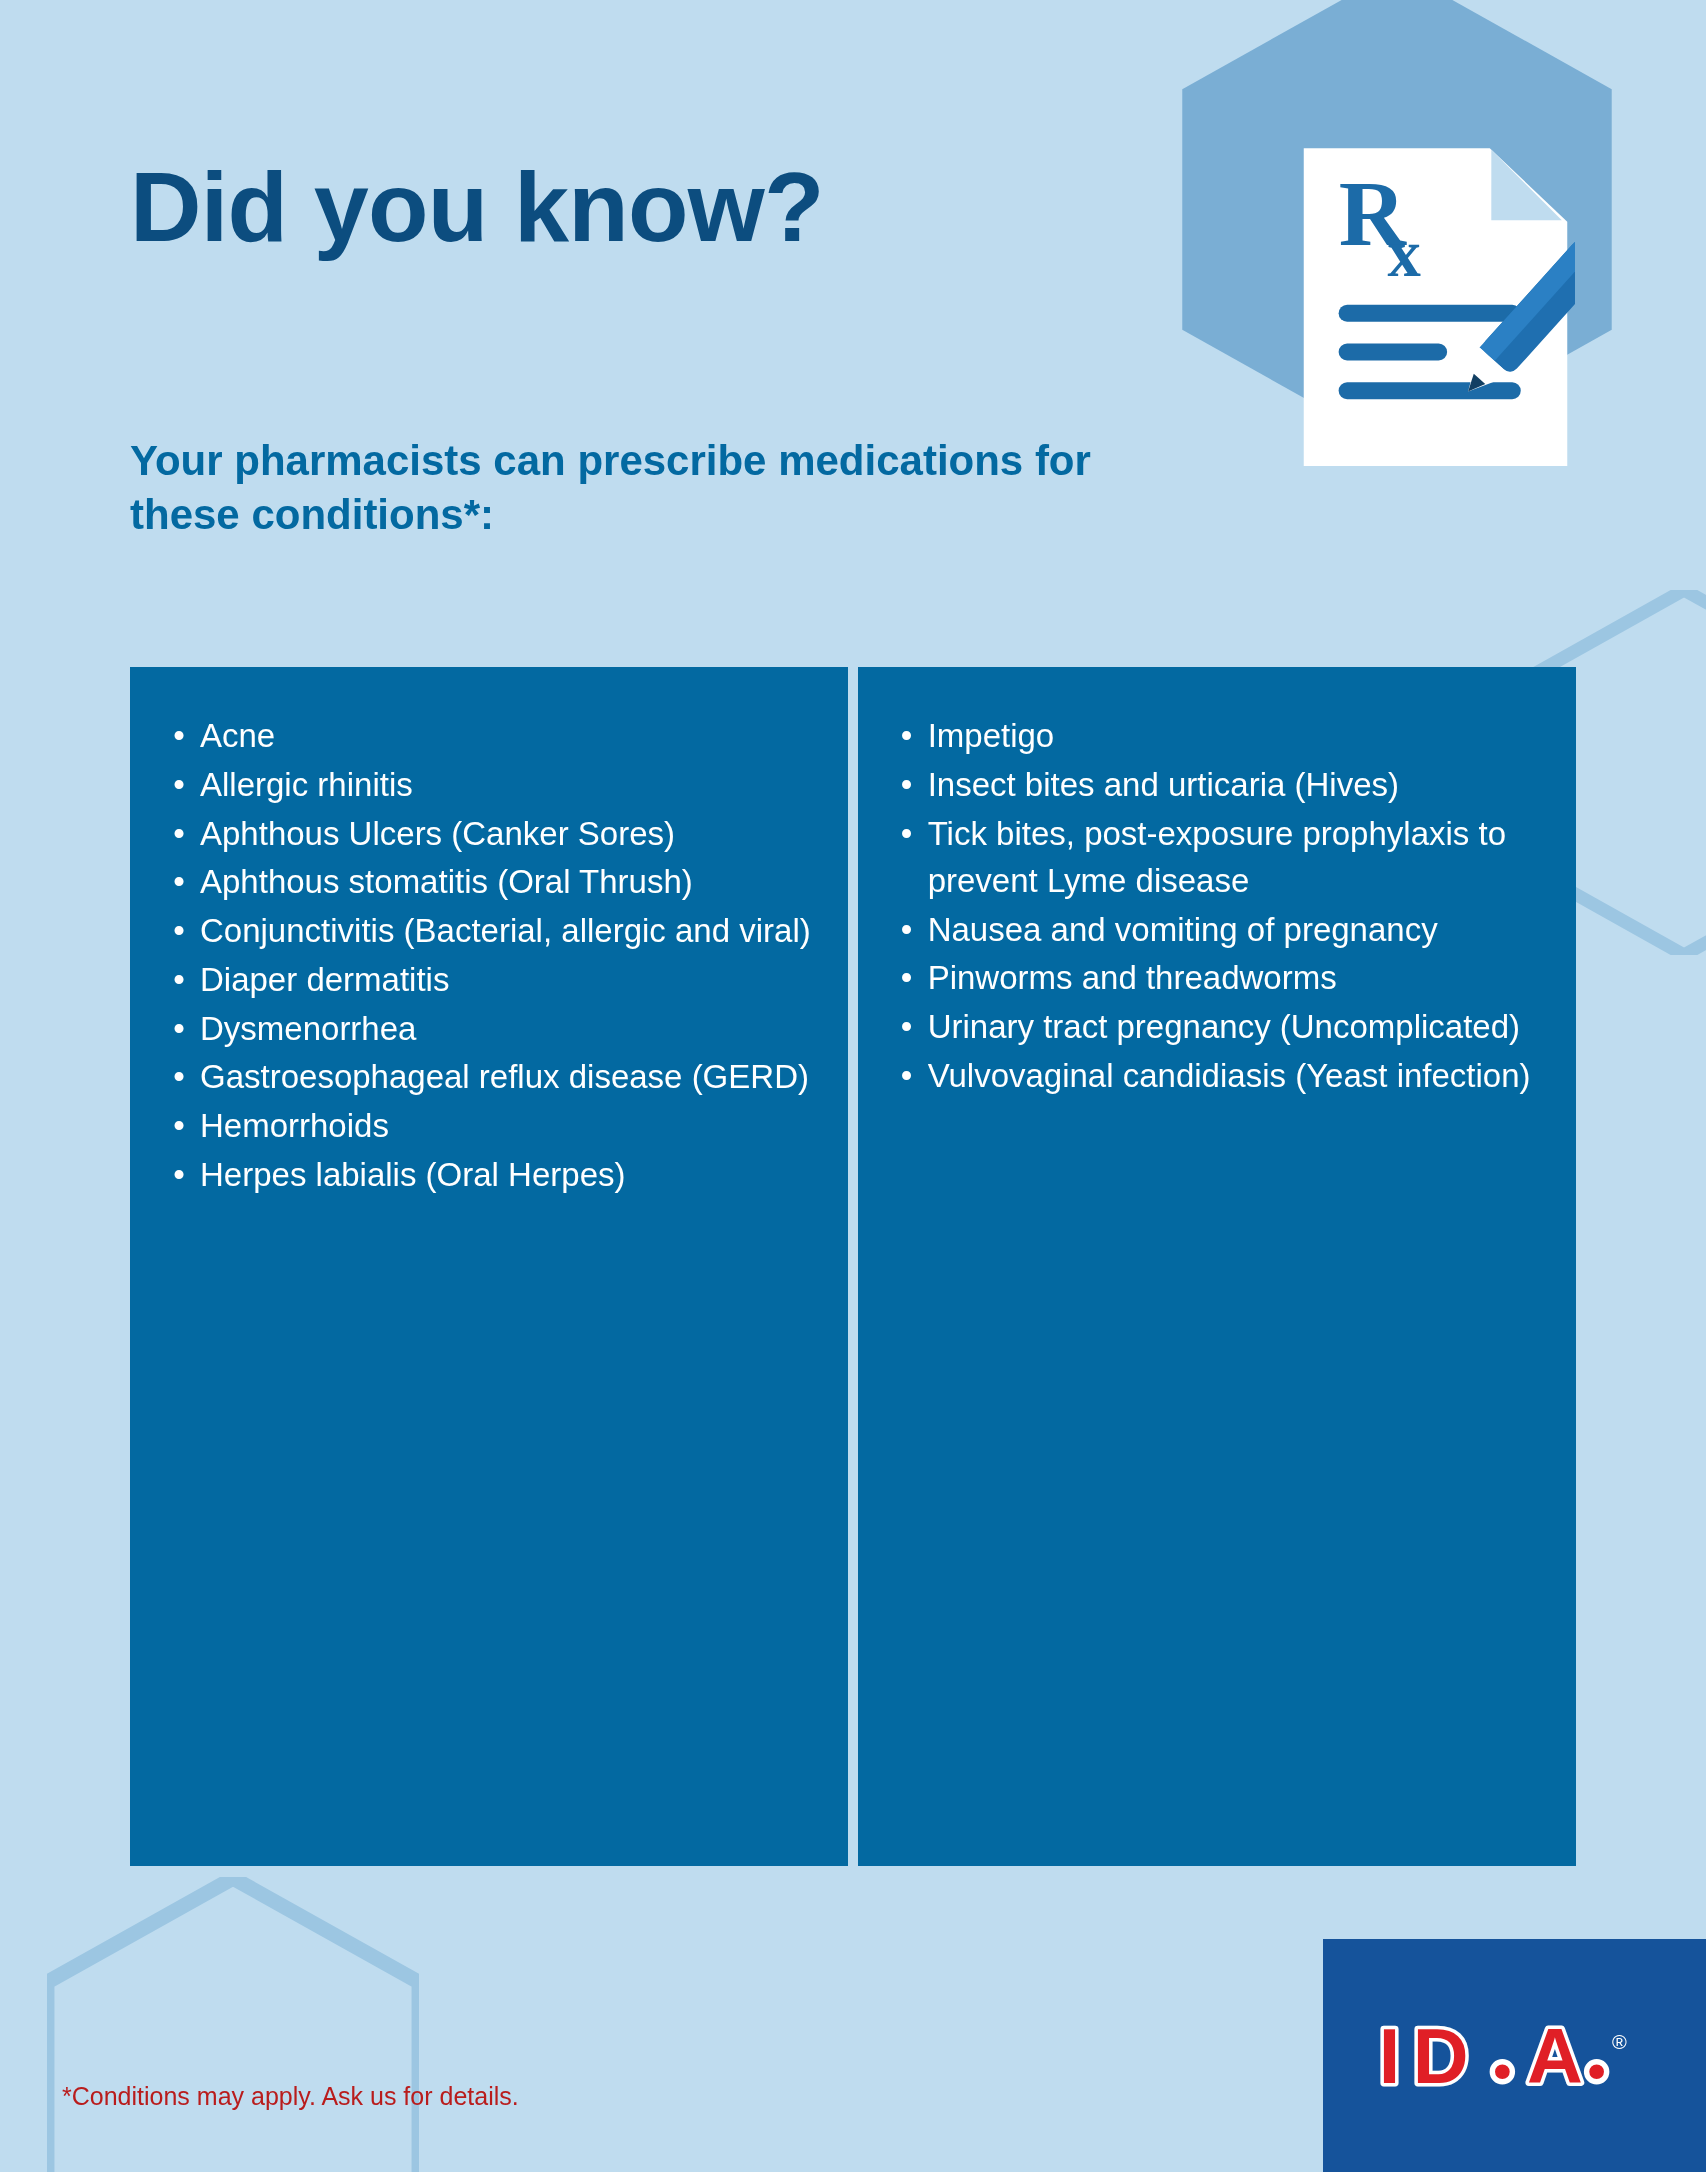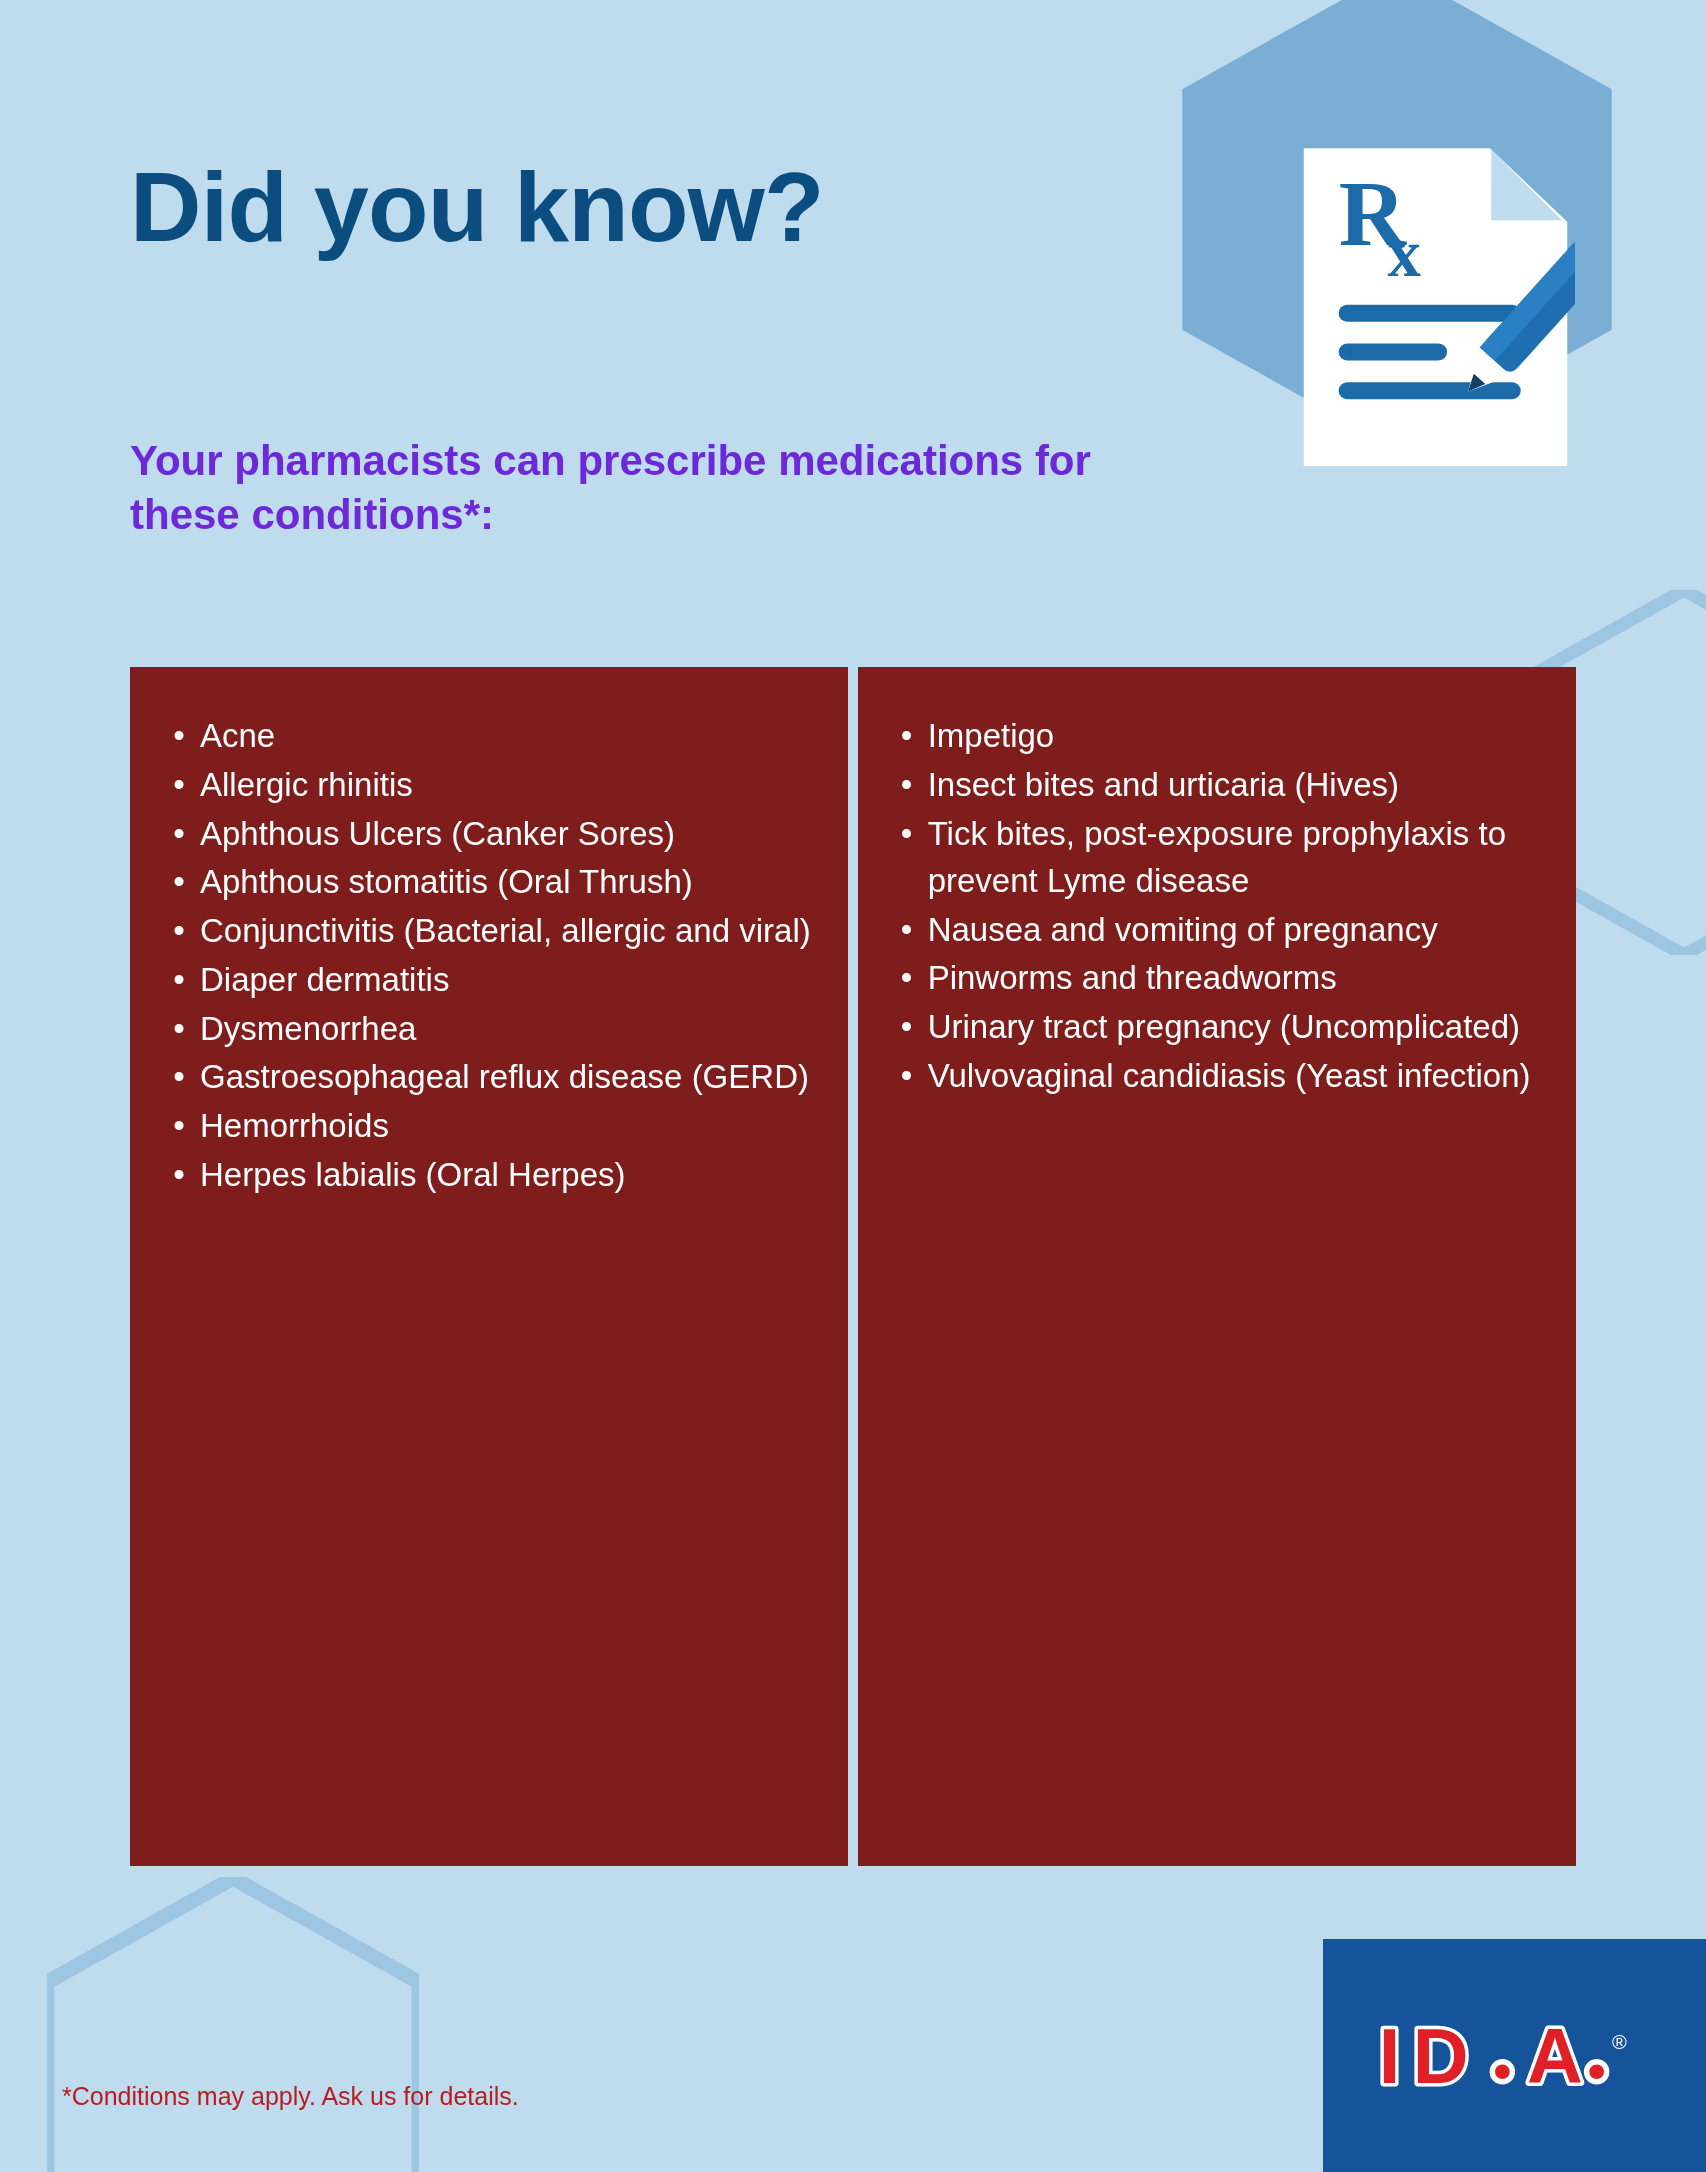--- a/index.html
+++ b/index.html
@@ -64,7 +64,7 @@
     width: 962px;
     font-size: 42px;
     font-weight: bold;
-    color: #6d28d9;
+    color: #0369a1;
     line-height: 1.28;
   }
 

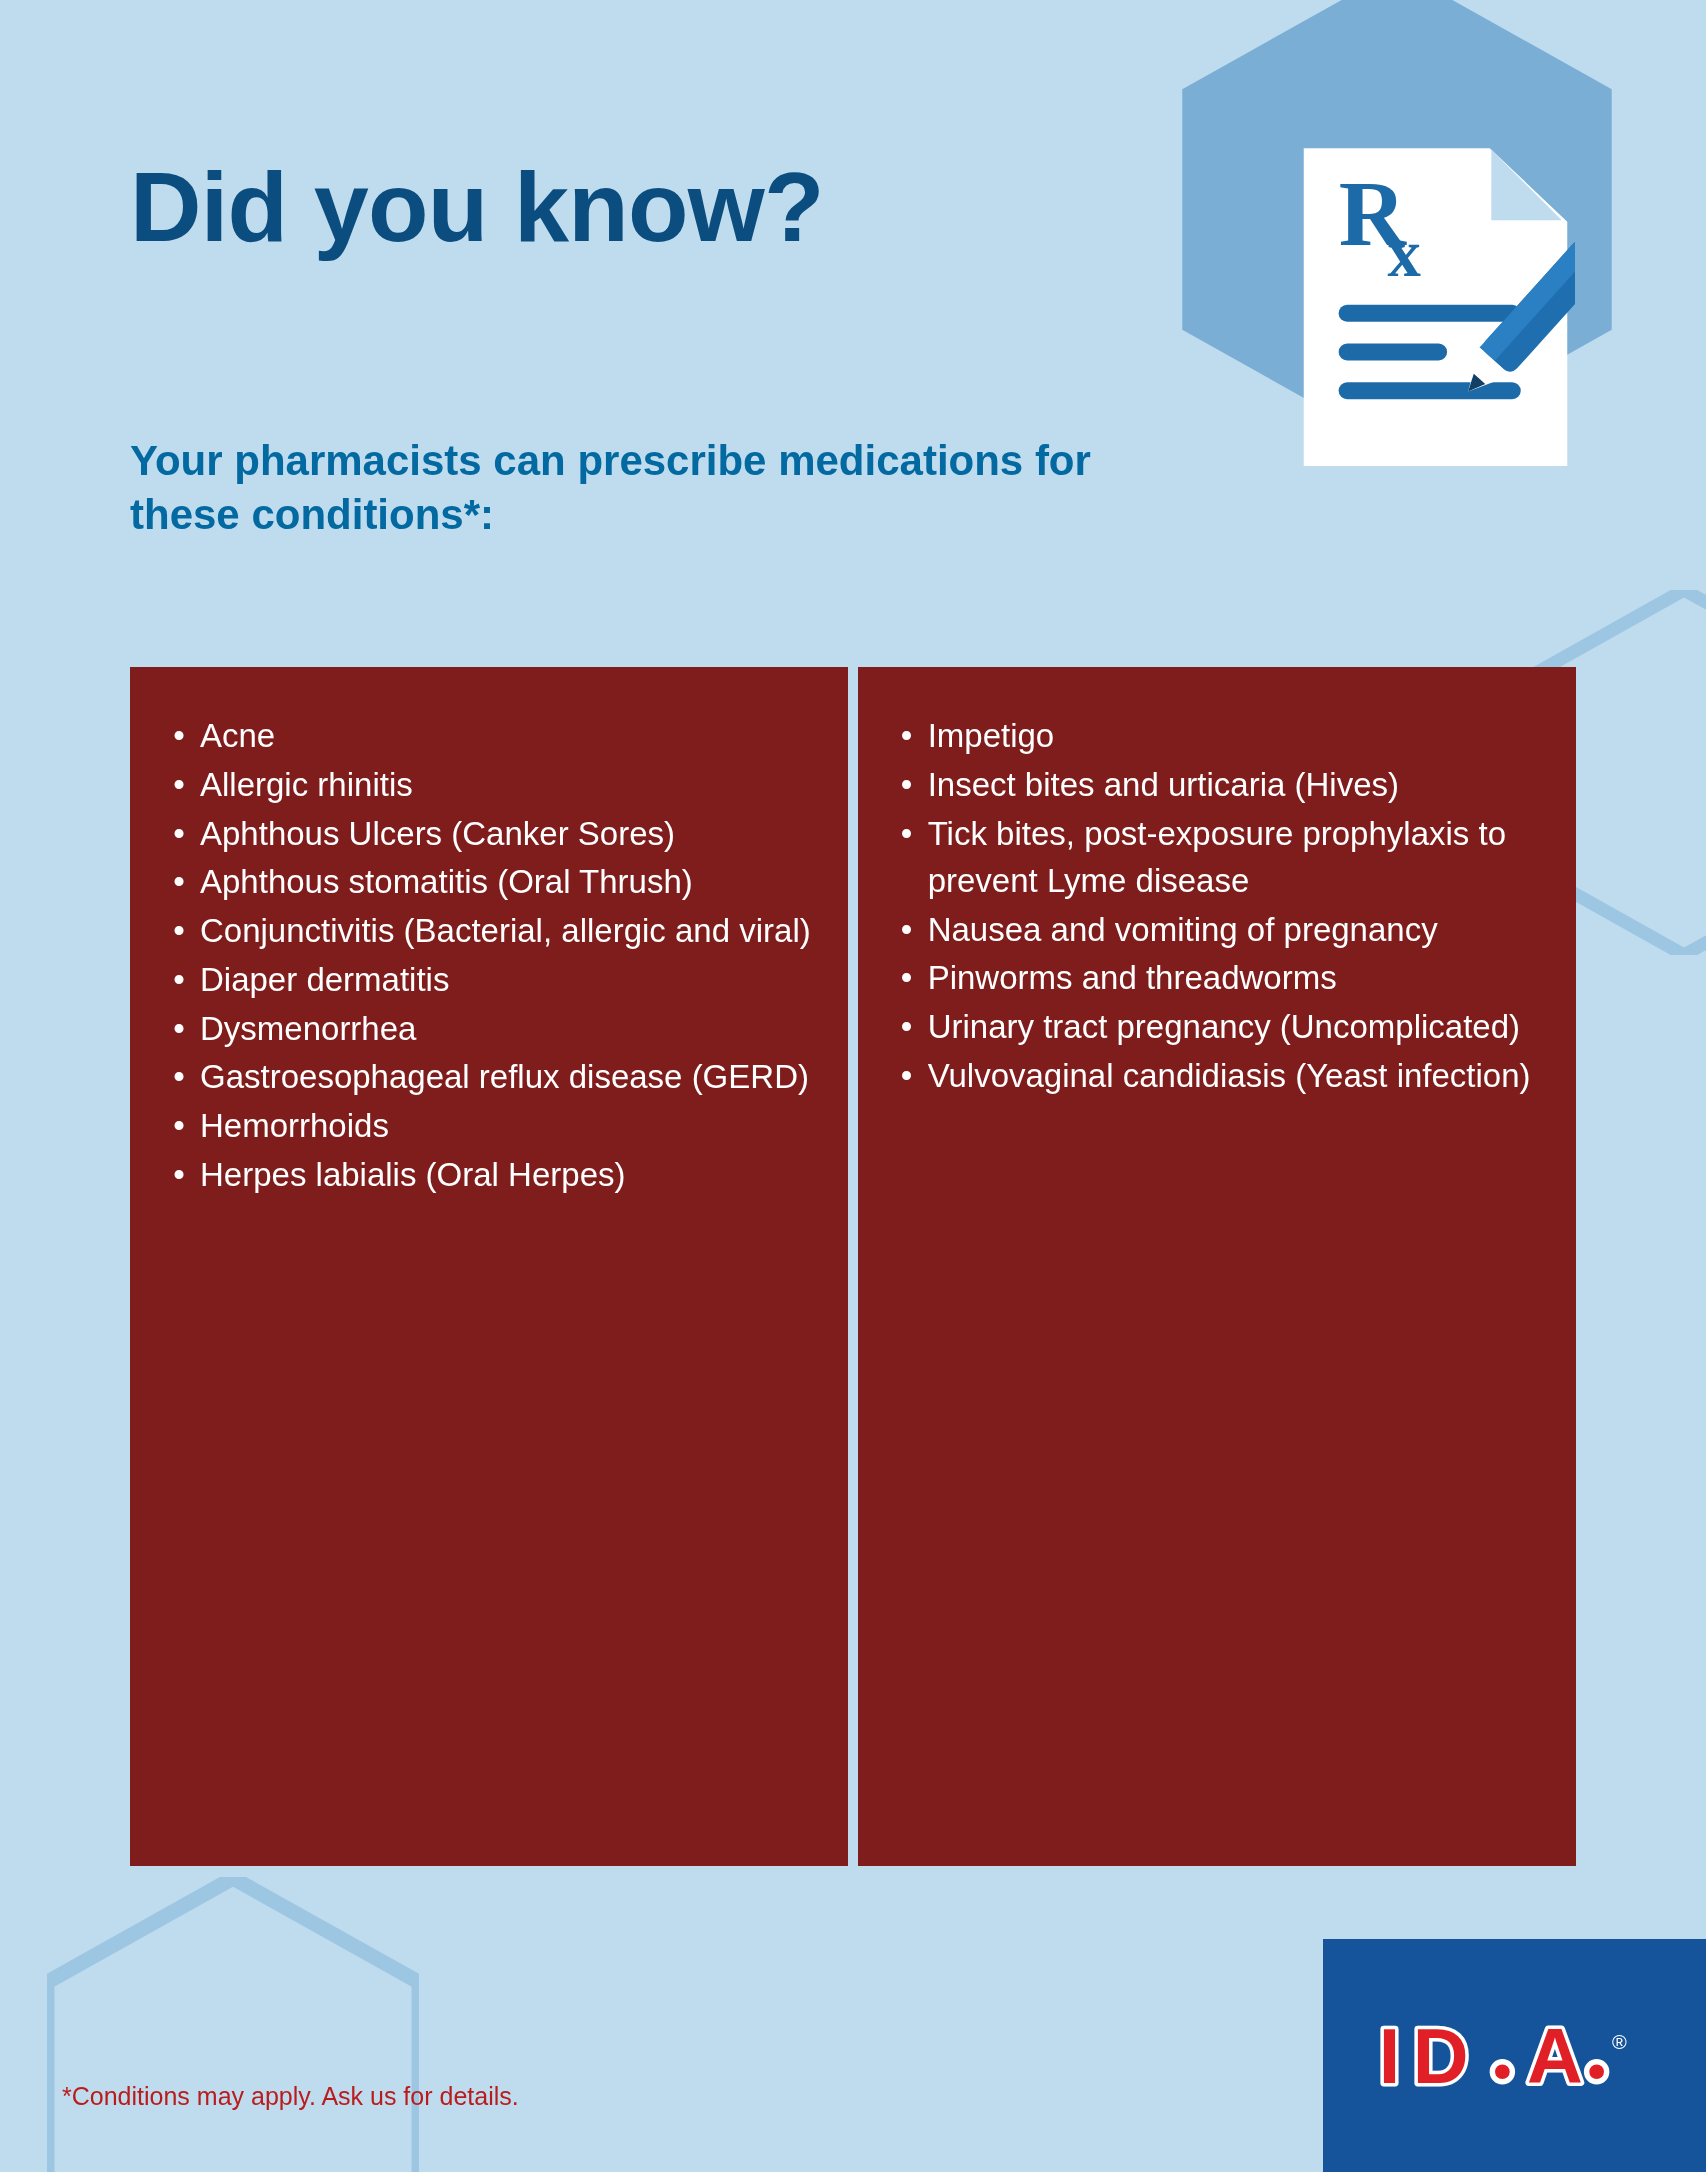--- a/index.html
+++ b/index.html
@@ -88,7 +88,7 @@
     gap: 9.3px;
   }
   .panel {
-    background: #7f1d1d;
+    background: #0369a1;
     flex: 1 1 0;
     padding: 45px 31px 31px 37px;
     box-sizing: border-box;

